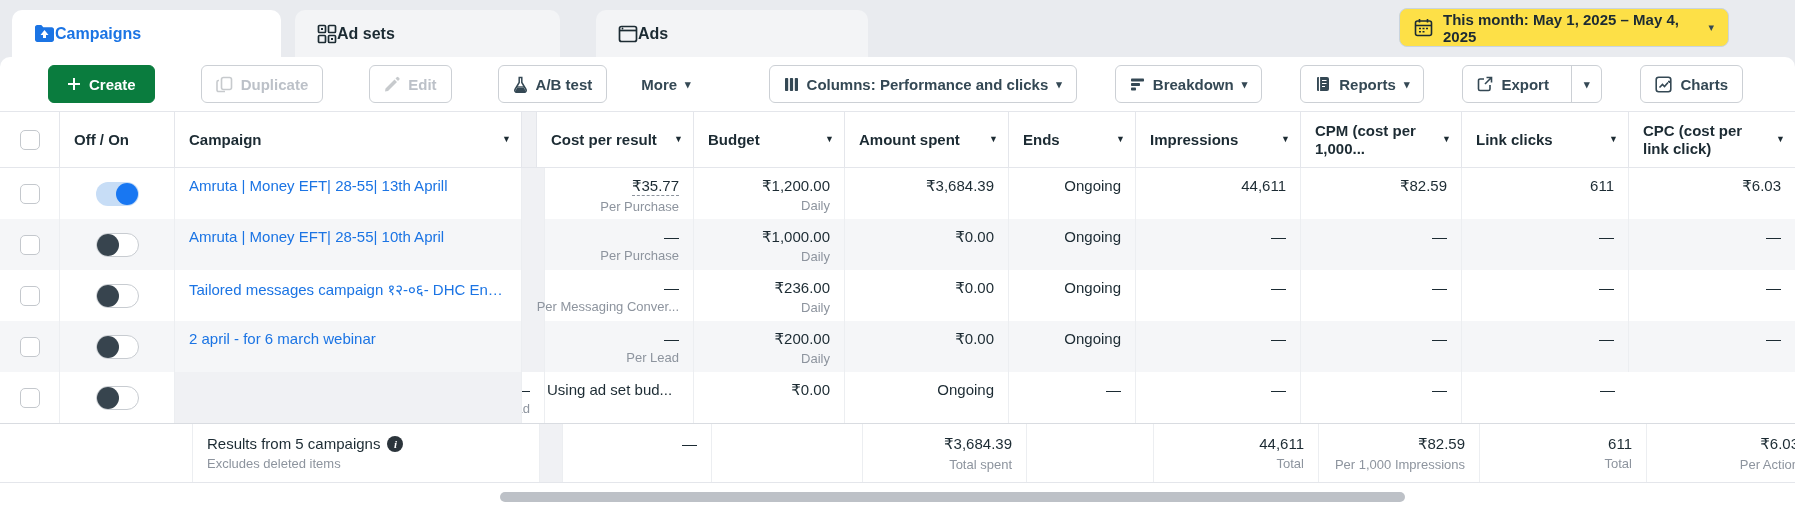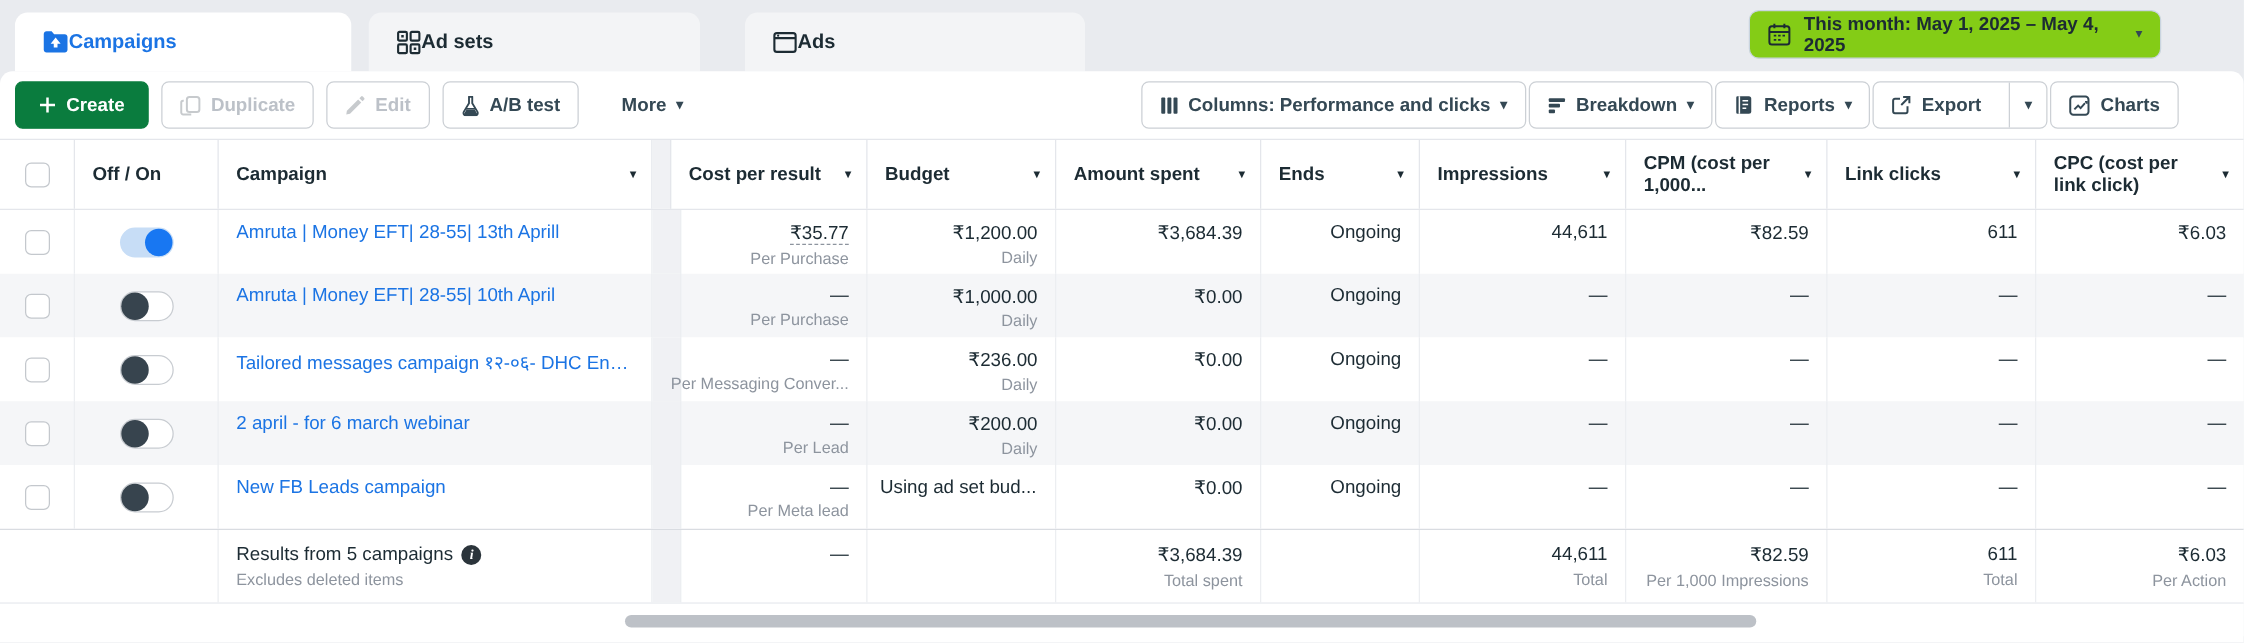--- a/index.html
+++ b/index.html
@@ -23,7 +23,7 @@
   .tab-ads{ left:596px; width:272px; background:#f3f4f6; color:#1c2b33; }
 
   .date-btn{ position:absolute; top:8px; right:66px; width:330px; height:39px;
-    background:#84cc16; border:1px solid #c9d4df; border-radius:8px;
+    background:#fde047; border:1px solid #c9d4df; border-radius:8px;
     display:flex; align-items:center; gap:10px; padding:0 14px; cursor:pointer;
     font-size:15px; font-weight:600; color:#1c2b33; }
   .date-btn .caret{ margin-left:auto; }

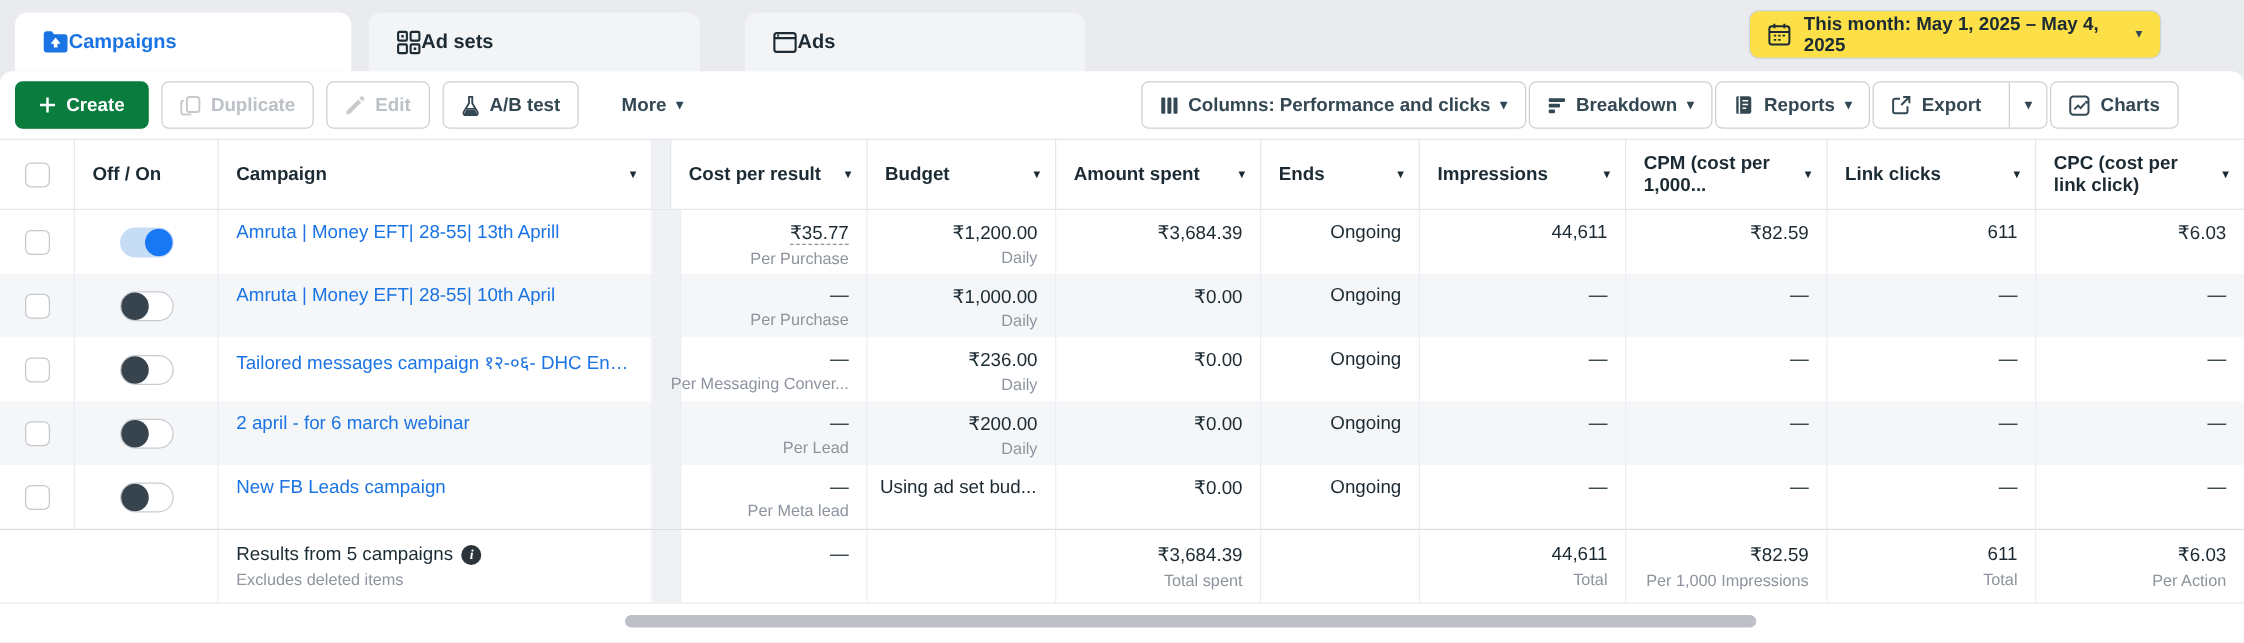--- a/index.html
+++ b/index.html
@@ -37,7 +37,7 @@
   .btn{ display:inline-flex; align-items:center; gap:8px; height:38px;
     border-radius:6px; background:#fff; border:1px solid var(--btn-border);
     padding:0 14px; font-size:15px; font-weight:600; color:var(--dark);
-    cursor:pointer; white-space:nowrap; }
+    cursor:pointer; white-space:nowrap;margin-left:36px; }
   .btn.primary{ background:var(--green); border-color:var(--green); color:#fff; padding:0 18px; }
   .btn.disabled{ color:var(--disabled); cursor:default; }
   .btn.disabled svg{ opacity:.55; }

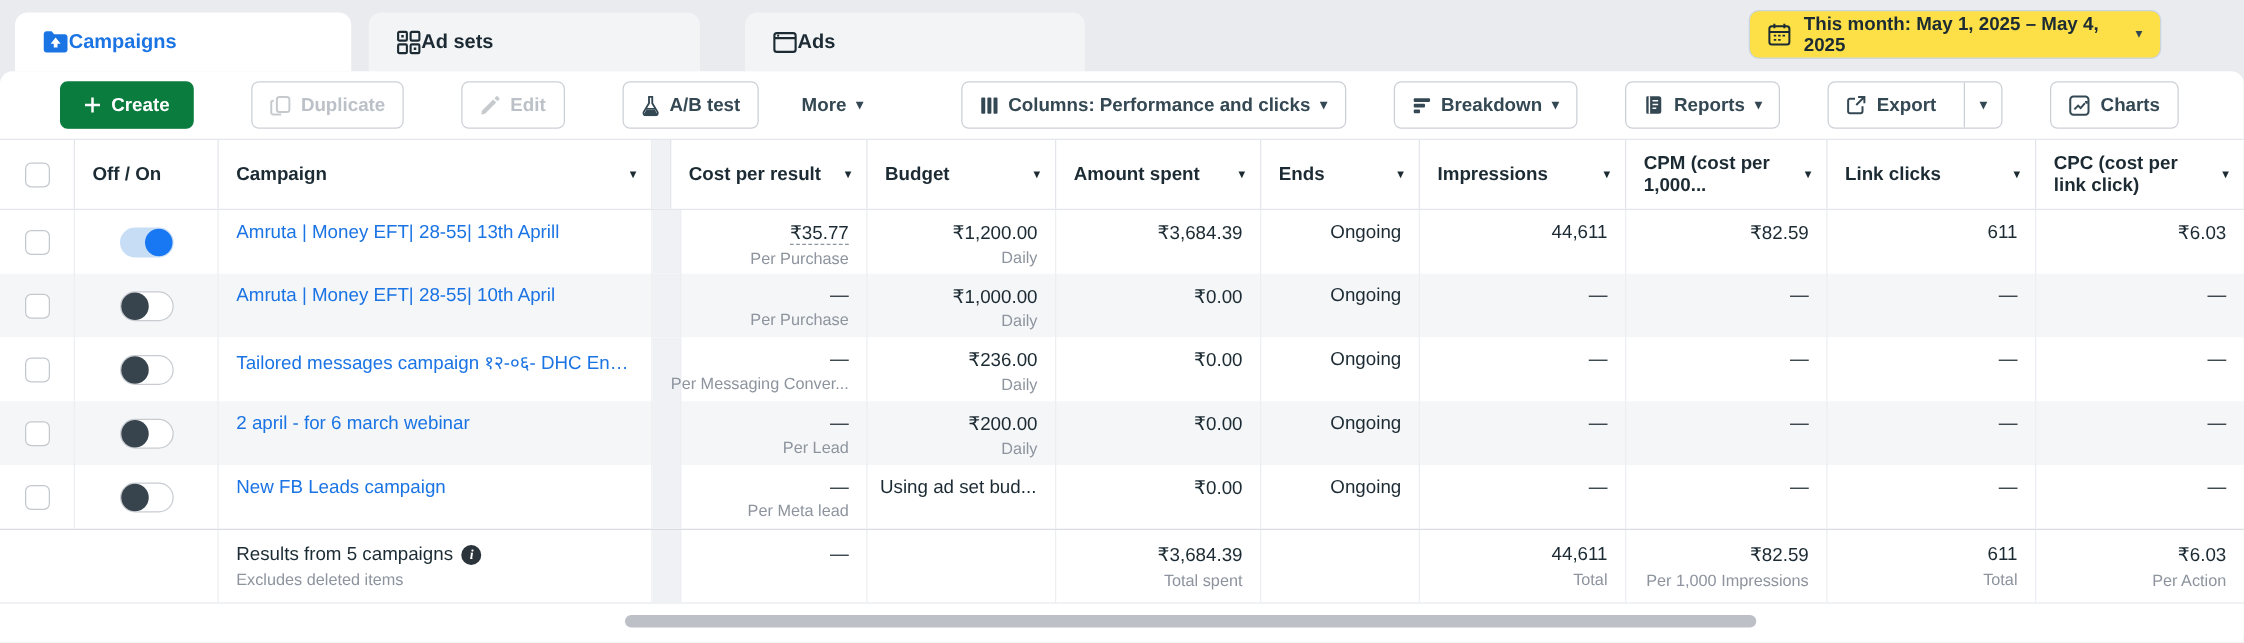--- a/index.html
+++ b/index.html
@@ -481,9 +481,6 @@
                 <span class="knob"></span>
               </span>
     </div>
-    <div class="td campaign-cell">
-      <a class="camp-link" href="#">New FB Leads campaign</a>
-    </div>
     <div class="td gutter"></div>
     <div class="td">
       <span class="val cost-val">—</span>

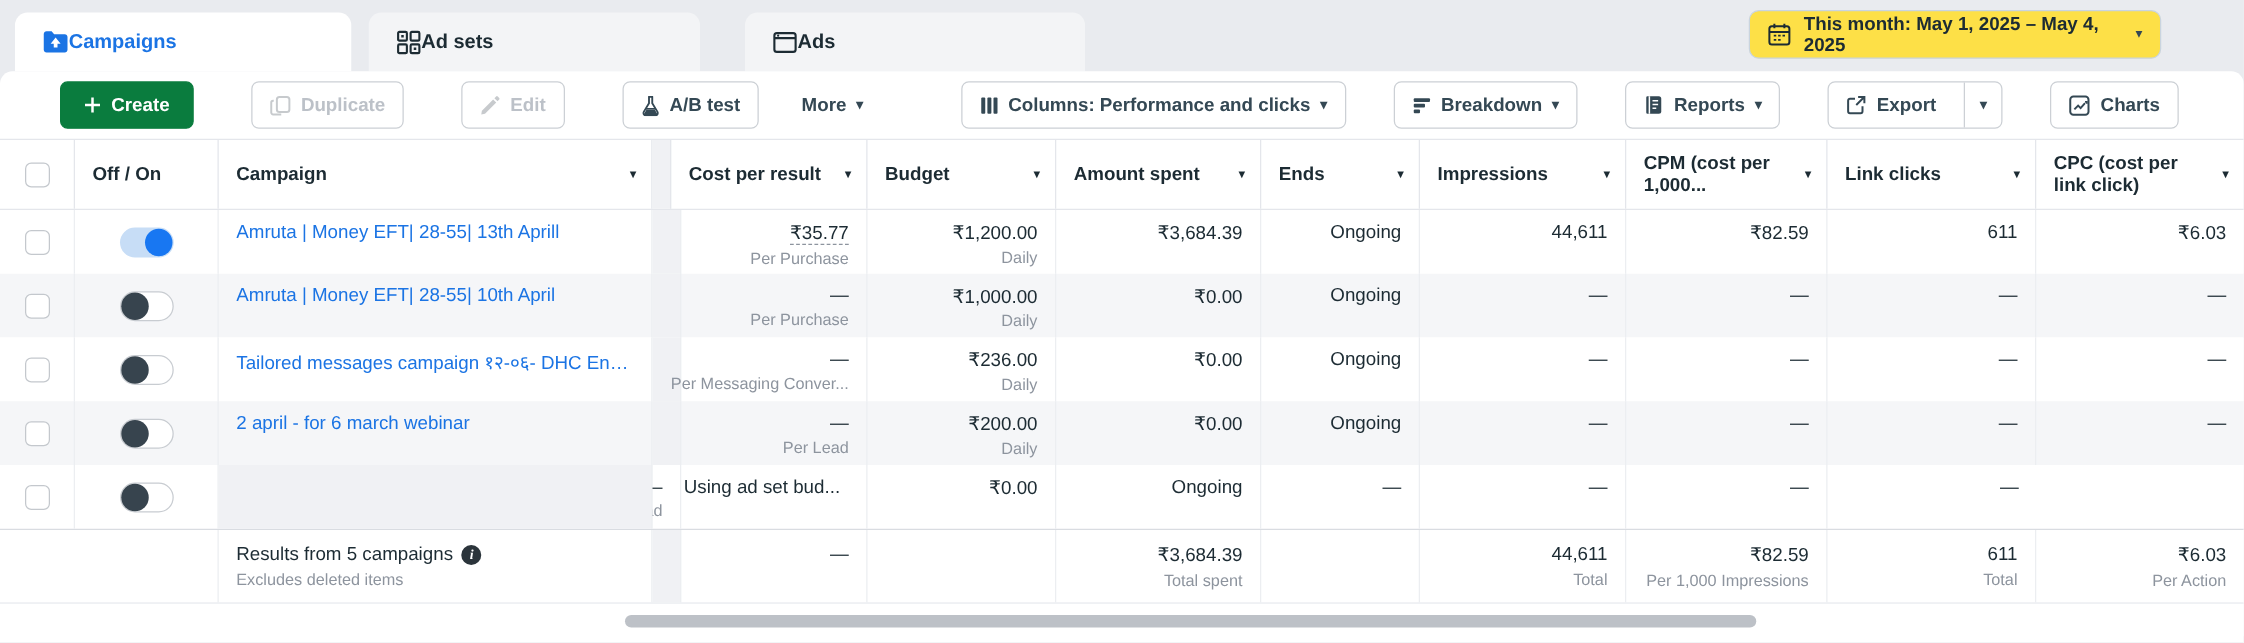--- a/index.html
+++ b/index.html
@@ -89,7 +89,7 @@
 
   
   .summary{ display:grid; grid-template-columns:var(--cols-sum); height:60px;
-    border-top:1px solid #d9dce1; border-bottom:1px solid var(--border); background:#fff; }
+    border-top:1px solid #d9dce1; border-bottom:1px solid var(--border); background:#fff;padding-left:18px; }
   .sd{ display:flex; flex-direction:column; align-items:flex-end;
     padding:11px 14px 0 8px; border-right:1px solid #eceef1; font-size:15px; }
   .sd:last-child{ border-right:none; }

